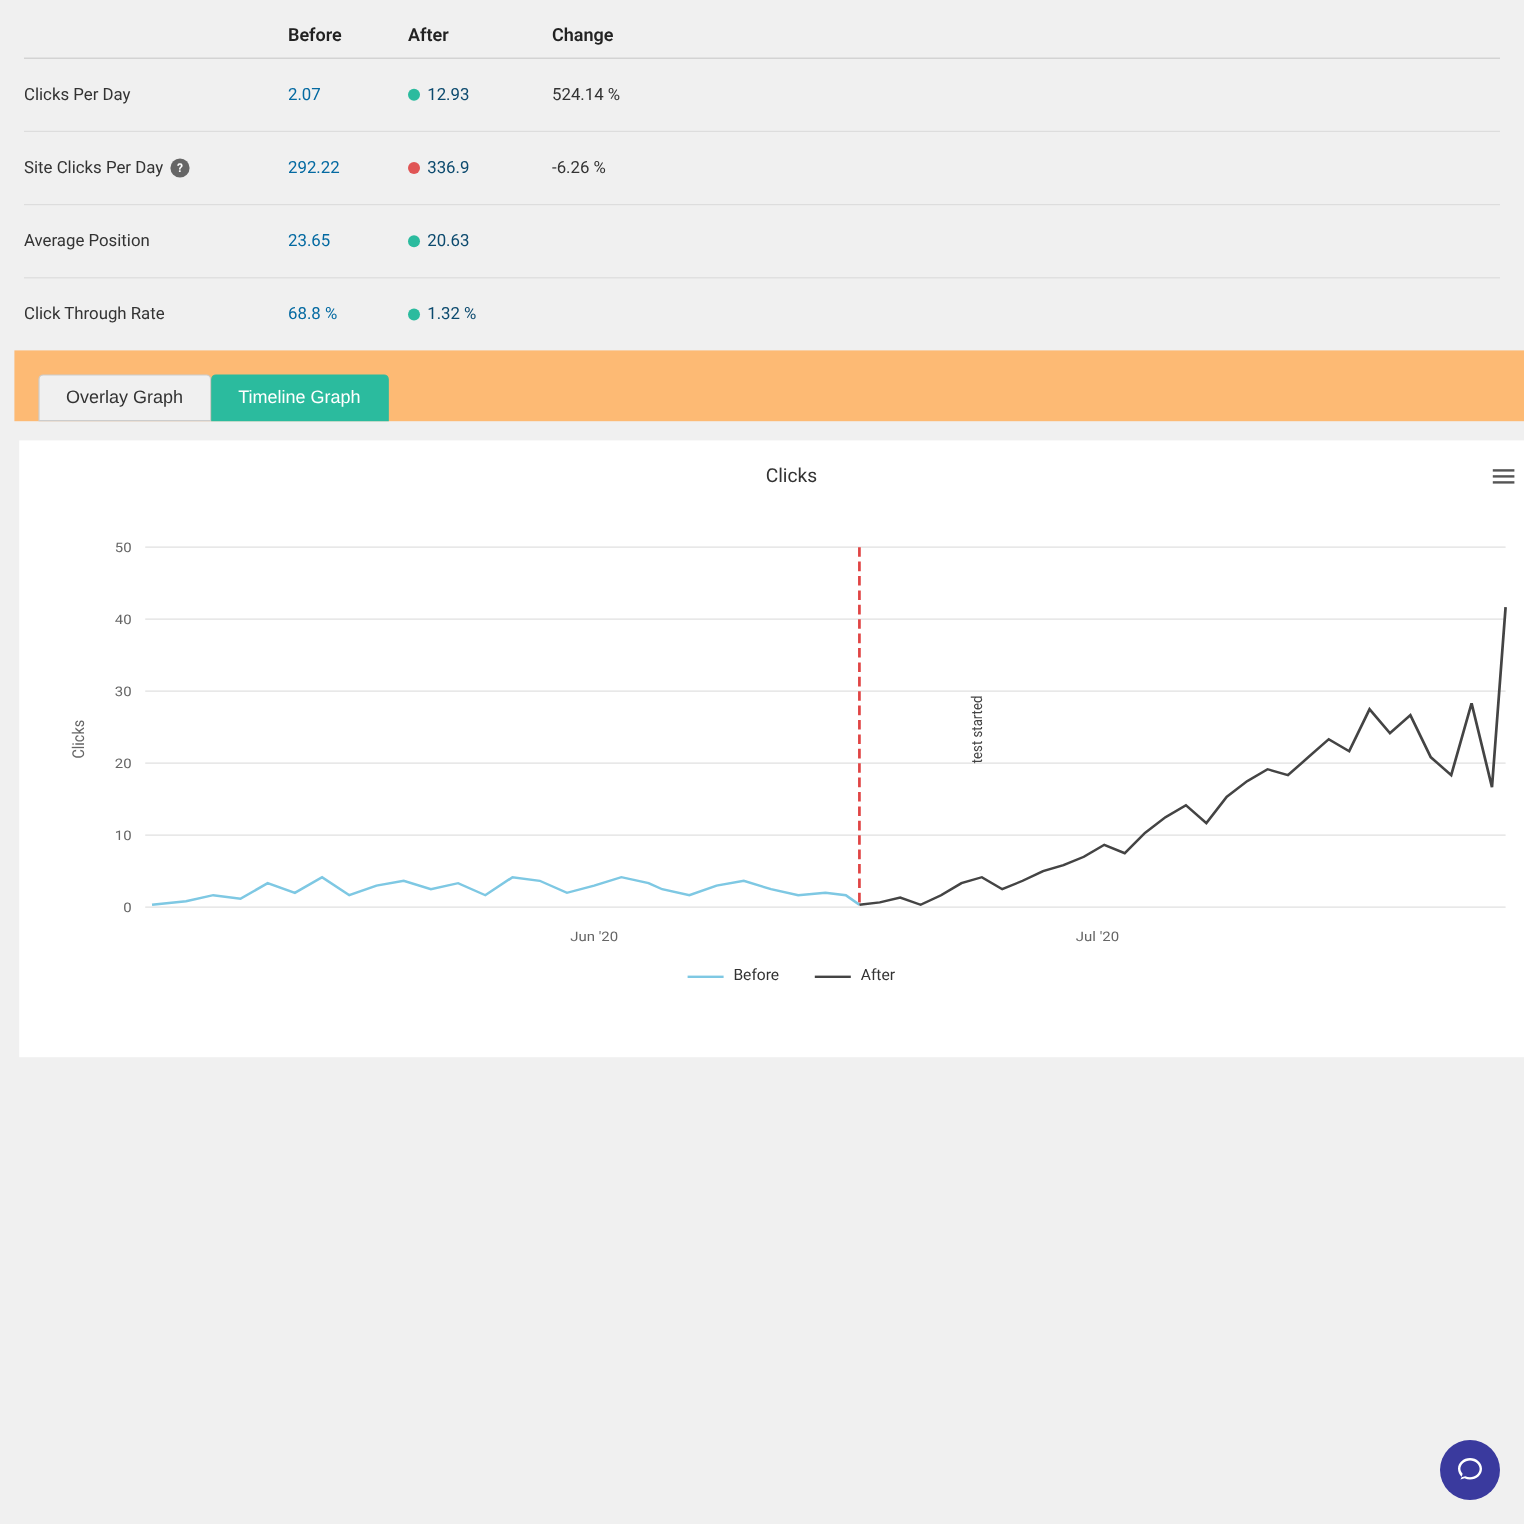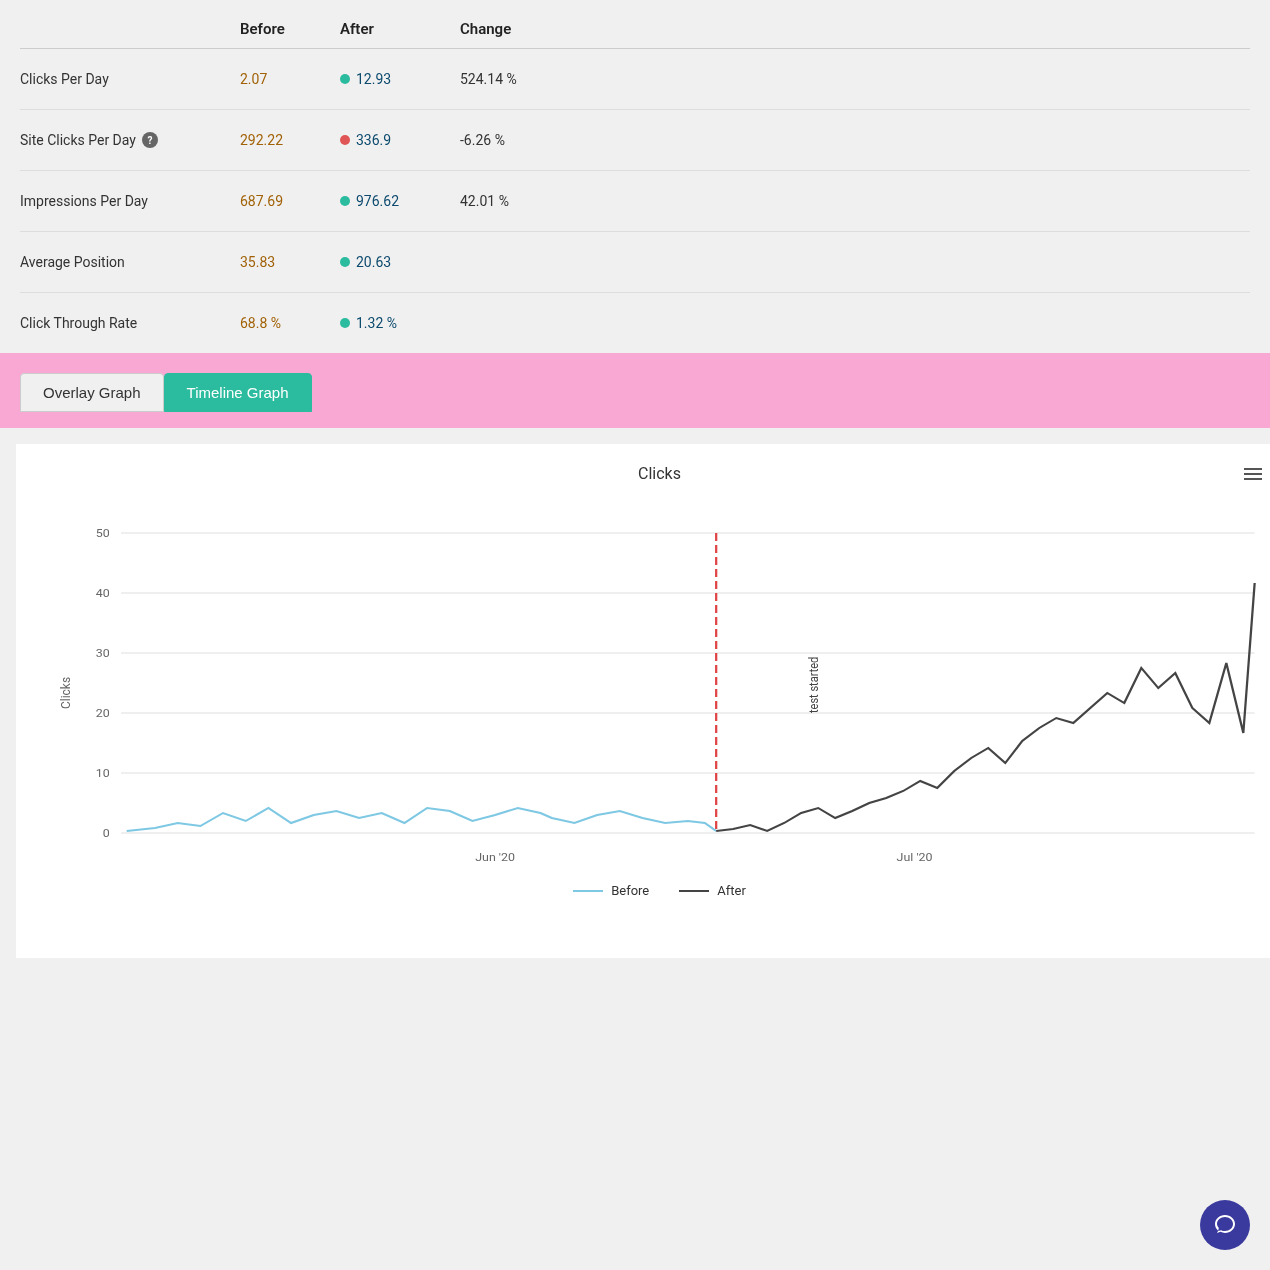--- a/index.html
+++ b/index.html
@@ -57,7 +57,7 @@
     }
     .before-val {
       font-size: 14px;
-      color: #a16207;
+      color: #0369a1;
     }
     .after-val {
       font-size: 14px;

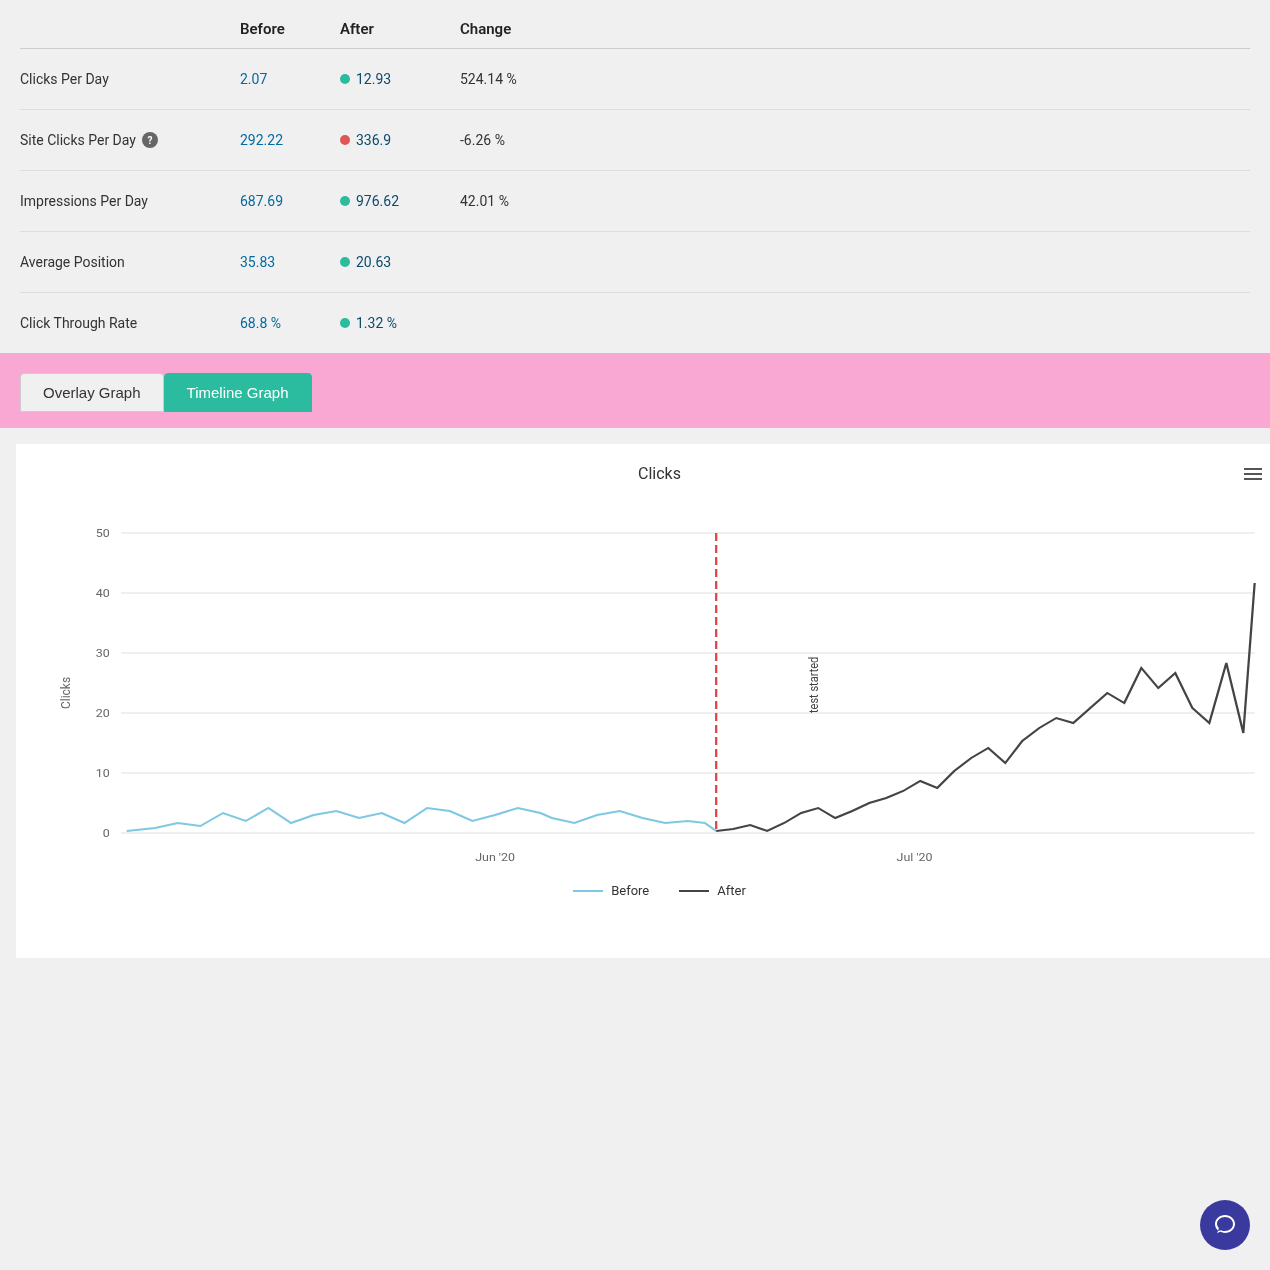--- a/index.html
+++ b/index.html
@@ -217,12 +217,6 @@
         <div class="before-val">292.22</div>
         <div class="after-val"><span class="dot dot-red"></span>336.9</div>
         <div class="change-val">-6.26 %</div>
-      </div>
-      <div class="stats-row">
-        <div class="metric-name">Impressions Per Day</div>
-        <div class="before-val">687.69</div>
-        <div class="after-val"><span class="dot dot-green"></span>976.62</div>
-        <div class="change-val">42.01 %</div>
       </div>
       <div class="stats-row">
         <div class="metric-name">Average Position</div>

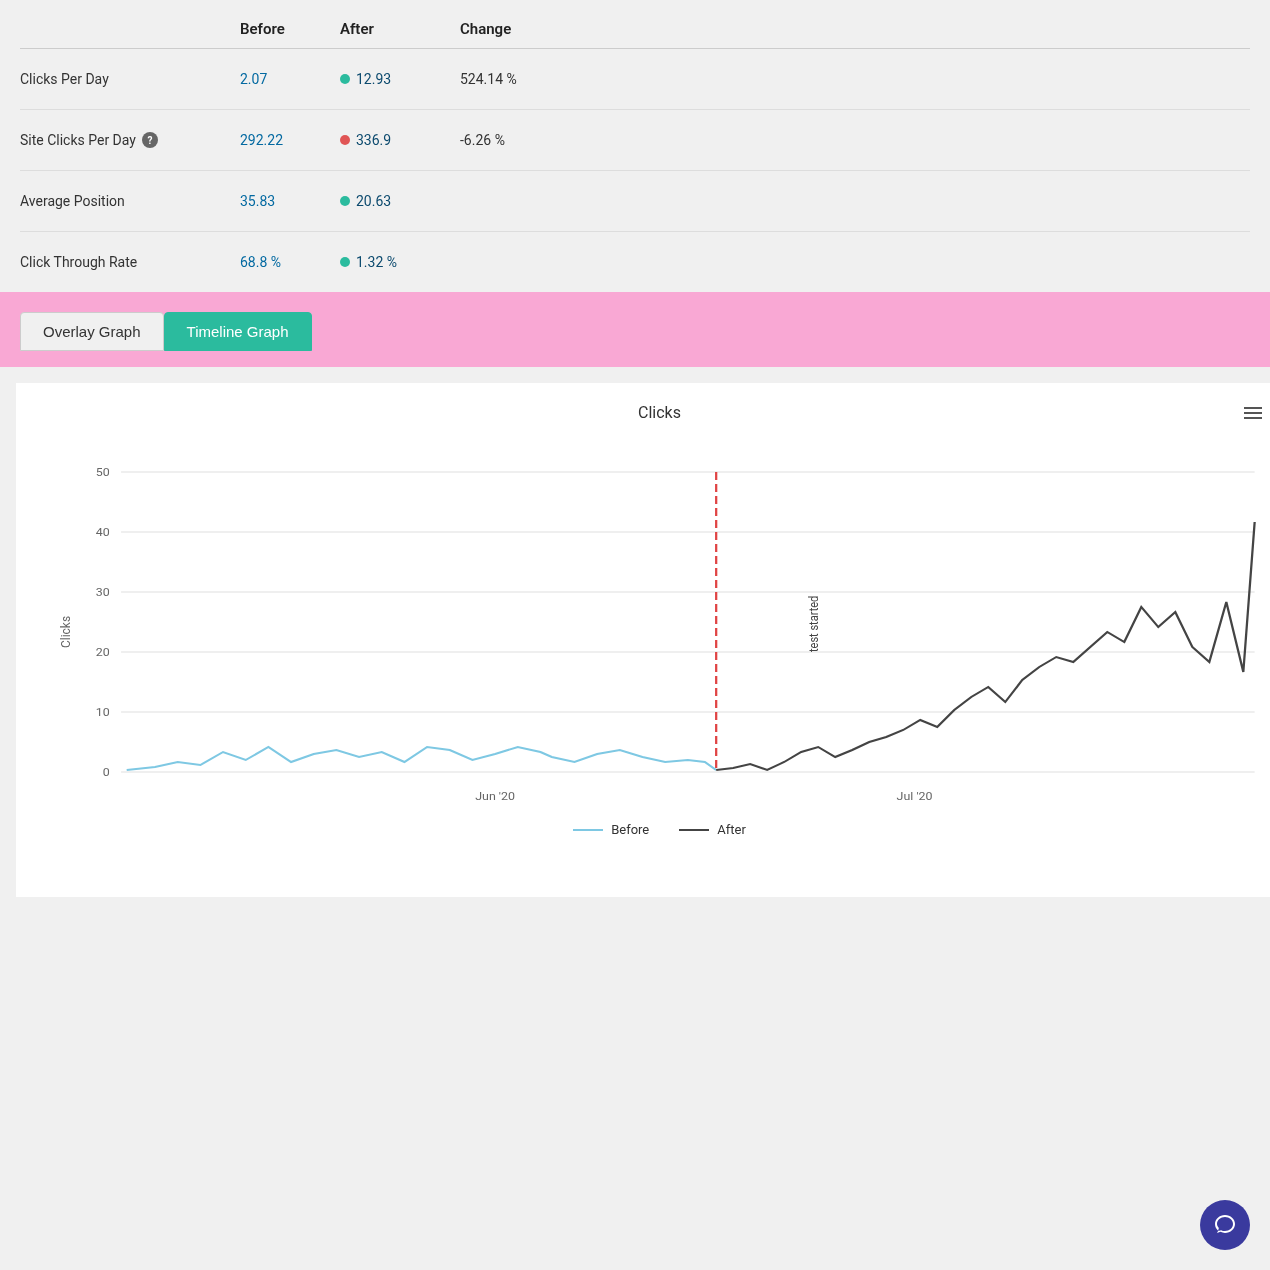--- a/index.html
+++ b/index.html
@@ -220,7 +220,7 @@
       </div>
       <div class="stats-row">
         <div class="metric-name">Average Position</div>
-        <div class="before-val">35.83</div>
+        <div class="before-val">23.65</div>
         <div class="after-val"><span class="dot dot-green"></span>20.63</div>
         <div class="change-val"></div>
       </div>

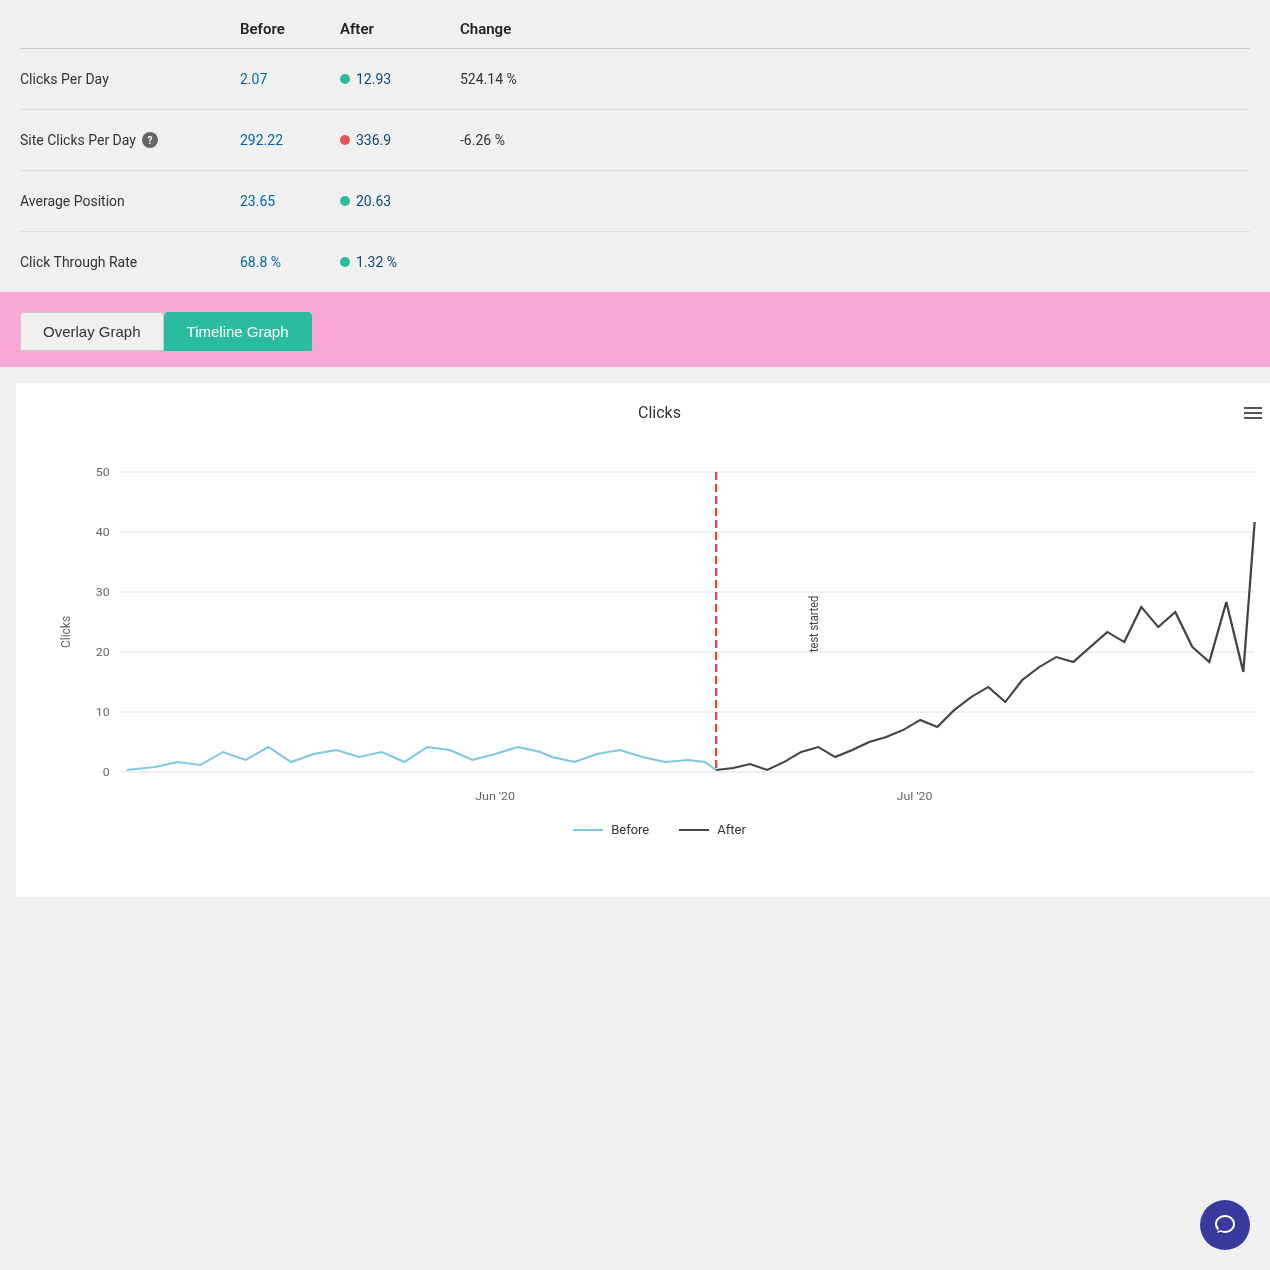--- a/index.html
+++ b/index.html
@@ -82,8 +82,9 @@
 
     
     .tabs-section {
-      background: #f9a8d4;
-      padding: 20px 0 16px 0;
+      background: #fdba74;
+      padding: 20px 0 0 0;
+      margin-left: 12px;
     }
     .tabs-bar {
       display: flex;

